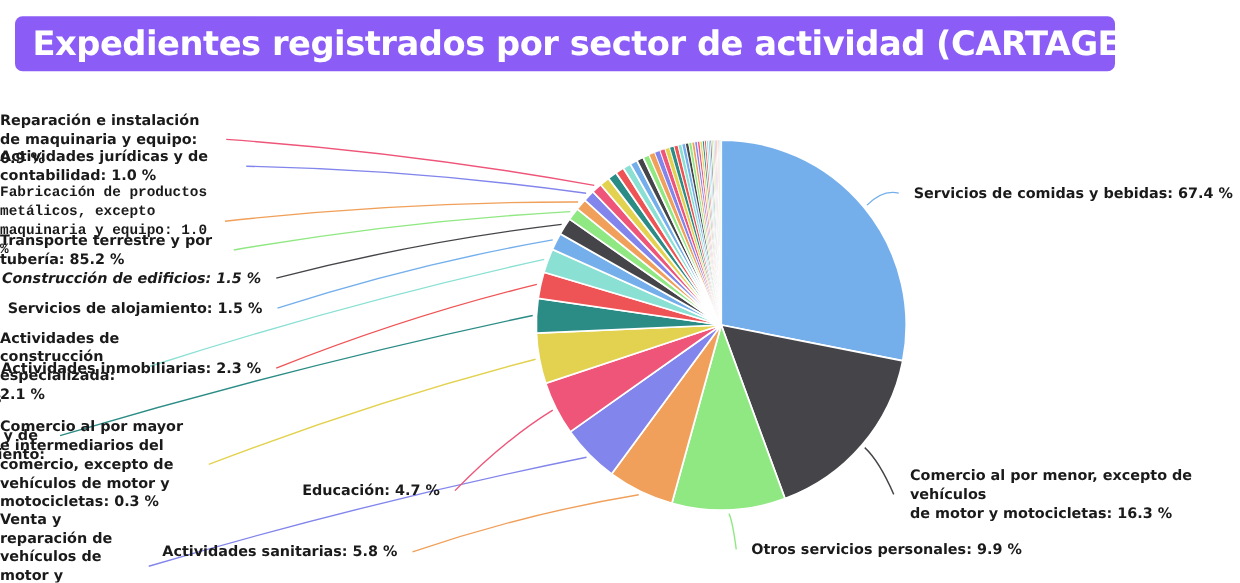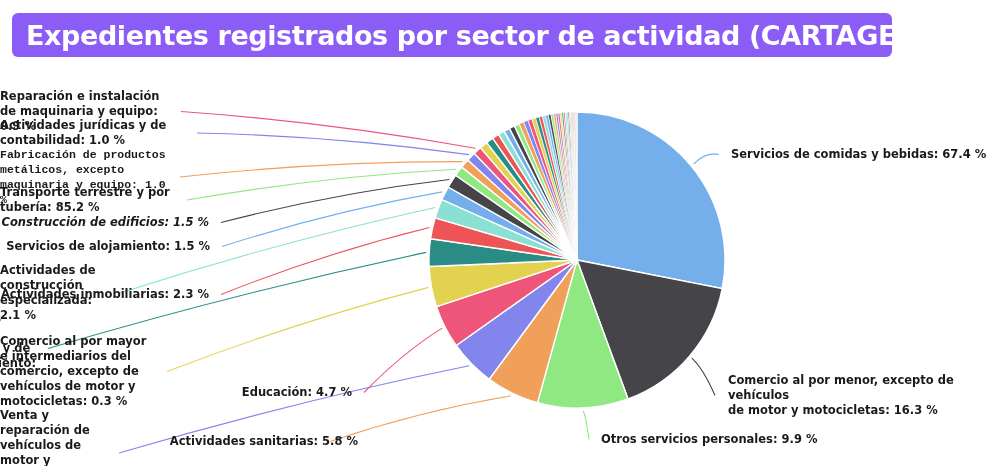--- a/index.html
+++ b/index.html
@@ -144,7 +144,7 @@
       <div class="callout-label right-side" style="left: 728px; top: 311px;">Comercio al por menor, excepto de vehículos
 de motor y motocicletas: 16.3 %</div>
       <div class="callout-label right-side" style="left: 601px; top: 370px;">Otros servicios personales: 9.9 %</div>
-      <div class="callout-label left-side" style="right: 634px; top: 372px;">Actividades sanitarias: 5.8 %</div>
+      <div class="callout-label left-side" style="right: 674px; top: 372px;">Actividades sanitarias: 5.8 %</div>
       <div class="callout-label left-side" style="right: 885px; top: 346px;">Venta y reparación de vehículos de motor y motocicletas: 5.1 %</div>
       <div class="callout-label left-side" style="right: 640px; top: 323px;">Educación: 4.7 %</div>
       <div class="callout-label left-side" style="right: 837px; top: 272px;">Comercio al por mayor e intermediarios del

